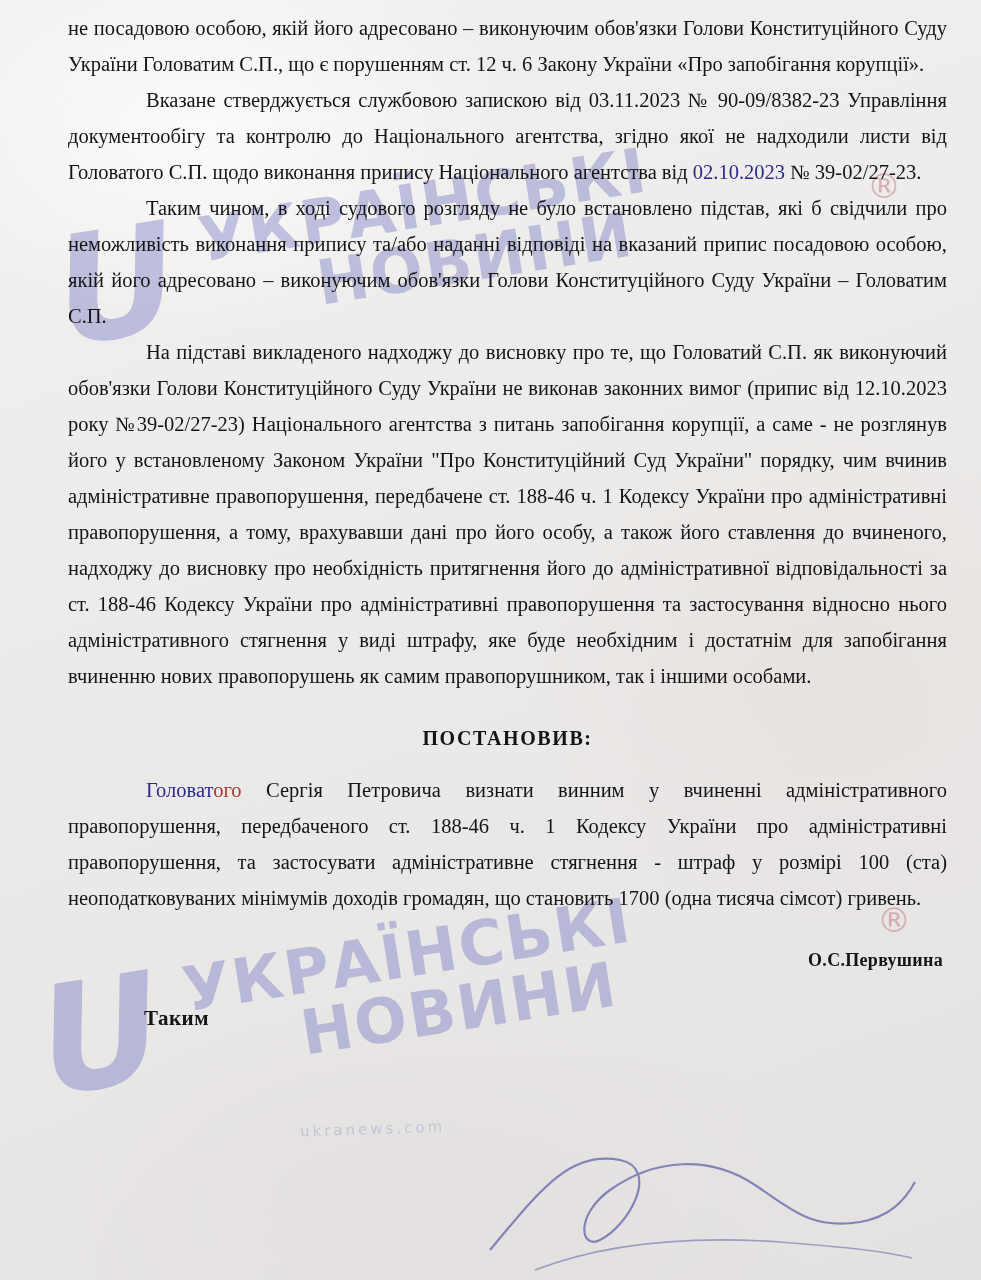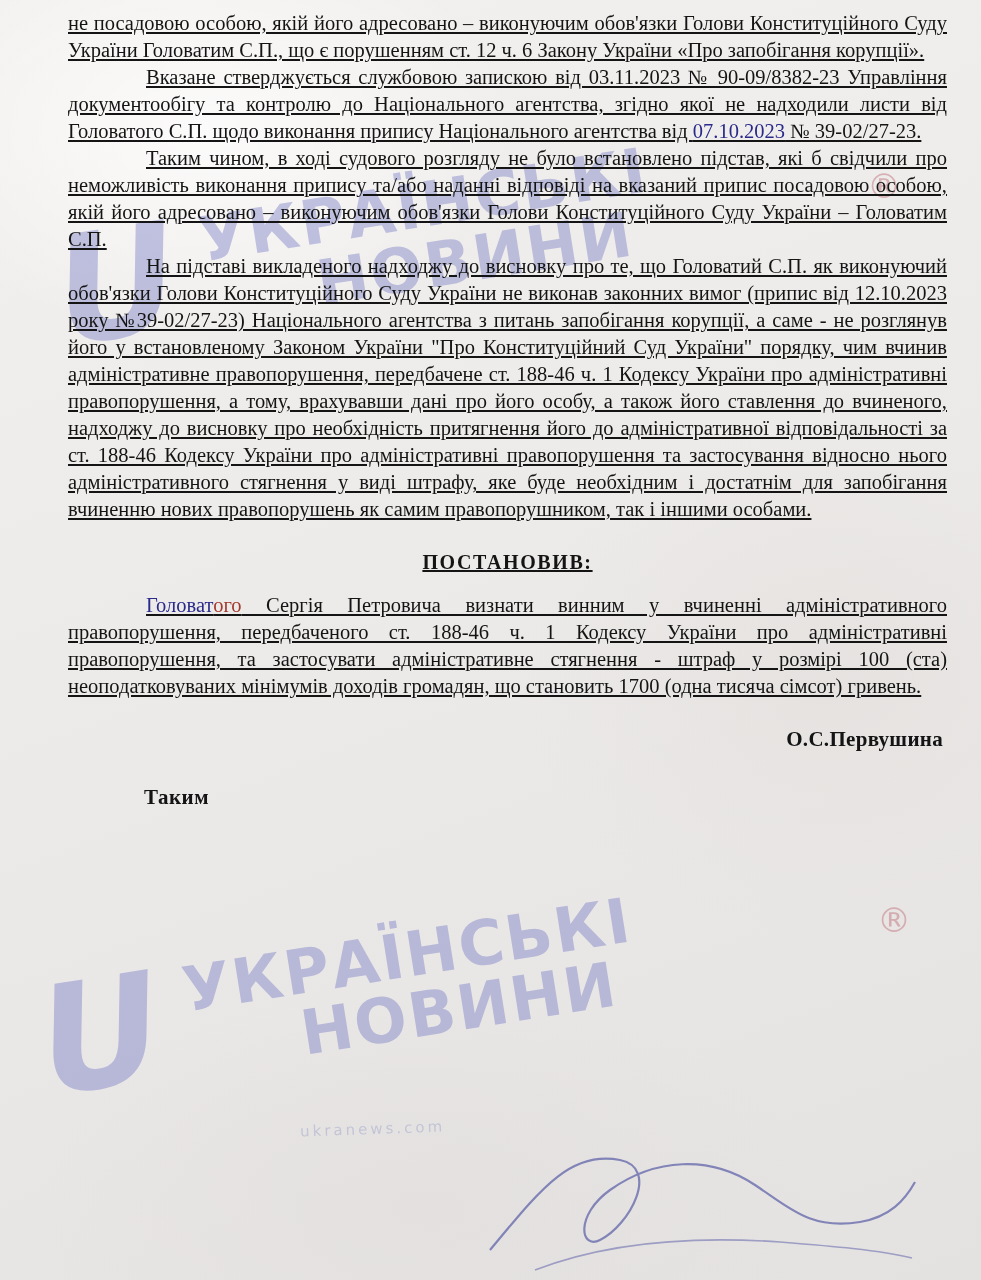--- a/index.html
+++ b/index.html
@@ -112,8 +112,7 @@
     padding: 10px 34px 0 68px;
     color: #141414;
     font-size: 20.5px;
-    line-height: 27px;
-    text-decoration: underline;
+    line-height: 36px;
   }
   .doc p {
     margin: 0;

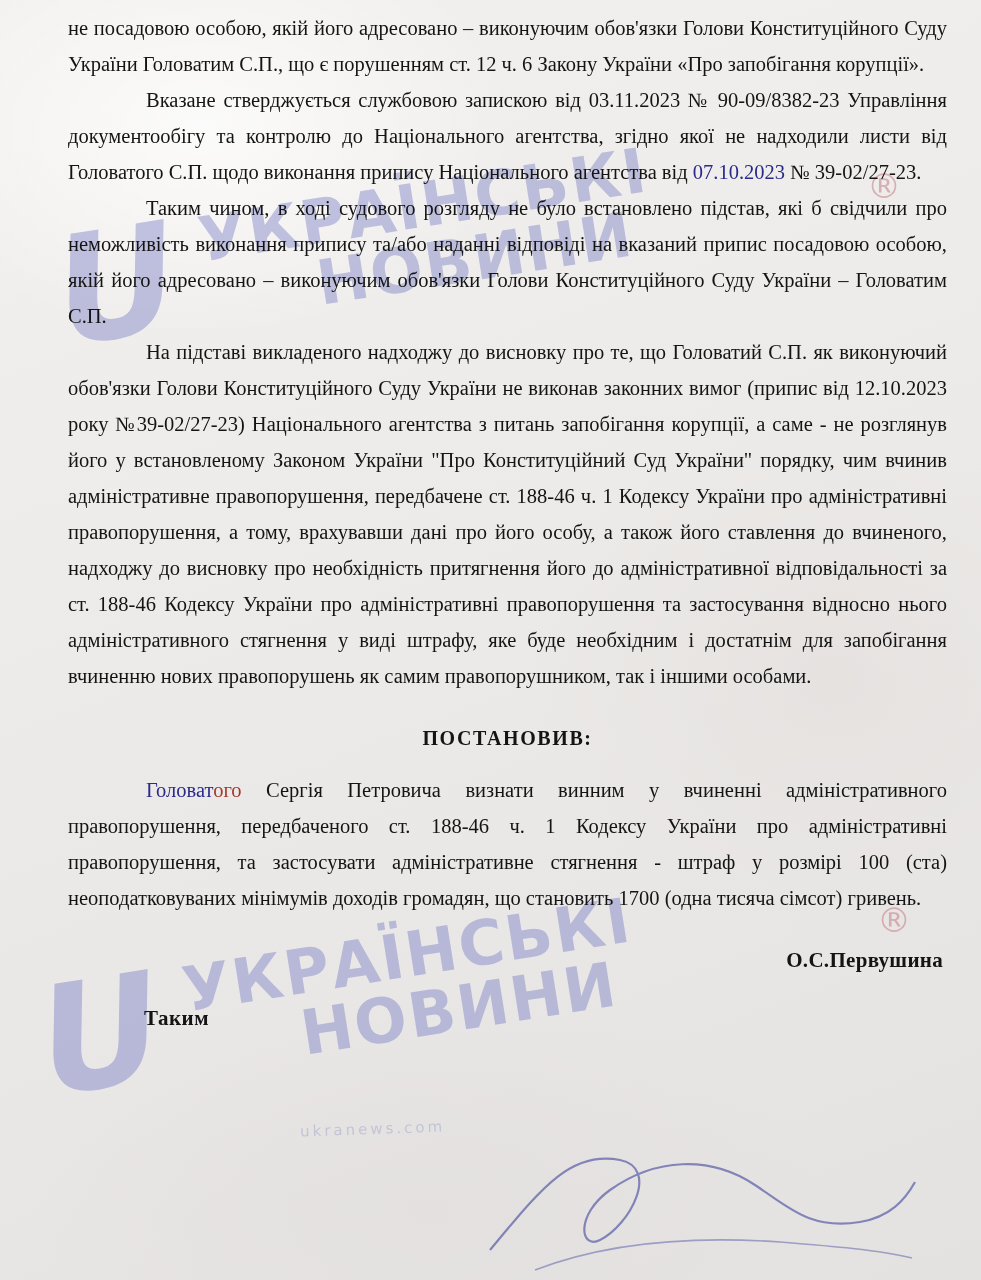--- a/index.html
+++ b/index.html
@@ -193,7 +193,7 @@
   <div class="doc">
 
     <p class="noindent">не посадовою особою, якій його адресовано – виконуючим обов'язки Голови Конституційного Суду України Головатим С.П., що є порушенням ст. 12 ч. 6 Закону України «Про запобігання корупції».</p>
-    <p>Вказане стверджується службовою запискою від 03.11.2023 № 90-09/8382-23 Управління документообігу та контролю до Національного агентства, згідно якої не надходили листи від Головатого С.П. щодо виконання припису Національного агентства від <span style="color:#2a2a8a">07.10.2023</span> № 39-02/27-23.</p>
+    <p>Вказане стверджується службовою запискою від 03.11.2023 № 90-09/8382-23 Управління документообігу та контролю до Національного агентства, згідно якої не надходили листи від Головатого С.П. щодо виконання припису Національного агентства від <span style="color:#2a2a8a">02.10.2023</span> № 39-02/27-23.</p>
     <p>Таким чином, в ході судового розгляду не було встановлено підстав, які б свідчили про неможливість виконання припису та/або наданні відповіді на вказаний припис посадовою особою, якій його адресовано – виконуючим обов'язки Голови Конституційного Суду України – Головатим С.П.</p>
     <p>На підставі викладеного надходжу до висновку про те, що Головатий С.П. як виконуючий обов'язки Голови Конституційного Суду України не виконав законних вимог (припис від 12.10.2023 року №39-02/27-23) Національного агентства з питань запобігання корупції, а саме - не розглянув його у встановленому Законом України "Про Конституційний Суд України" порядку, чим вчинив адміністративне правопорушення, передбачене ст. 188-46 ч. 1 Кодексу України про адміністративні правопорушення, а тому, врахувавши дані про його особу, а також його ставлення до вчиненого, надходжу до висновку про необхідність притягнення його до адміністративної відповідальності за ст. 188-46 Кодексу України про адміністративні правопорушення та застосування відносно нього адміністративного стягнення у виді штрафу, яке буде необхідним і достатнім для запобігання вчиненню нових правопорушень як самим правопорушником, так і іншими особами.</p>
 

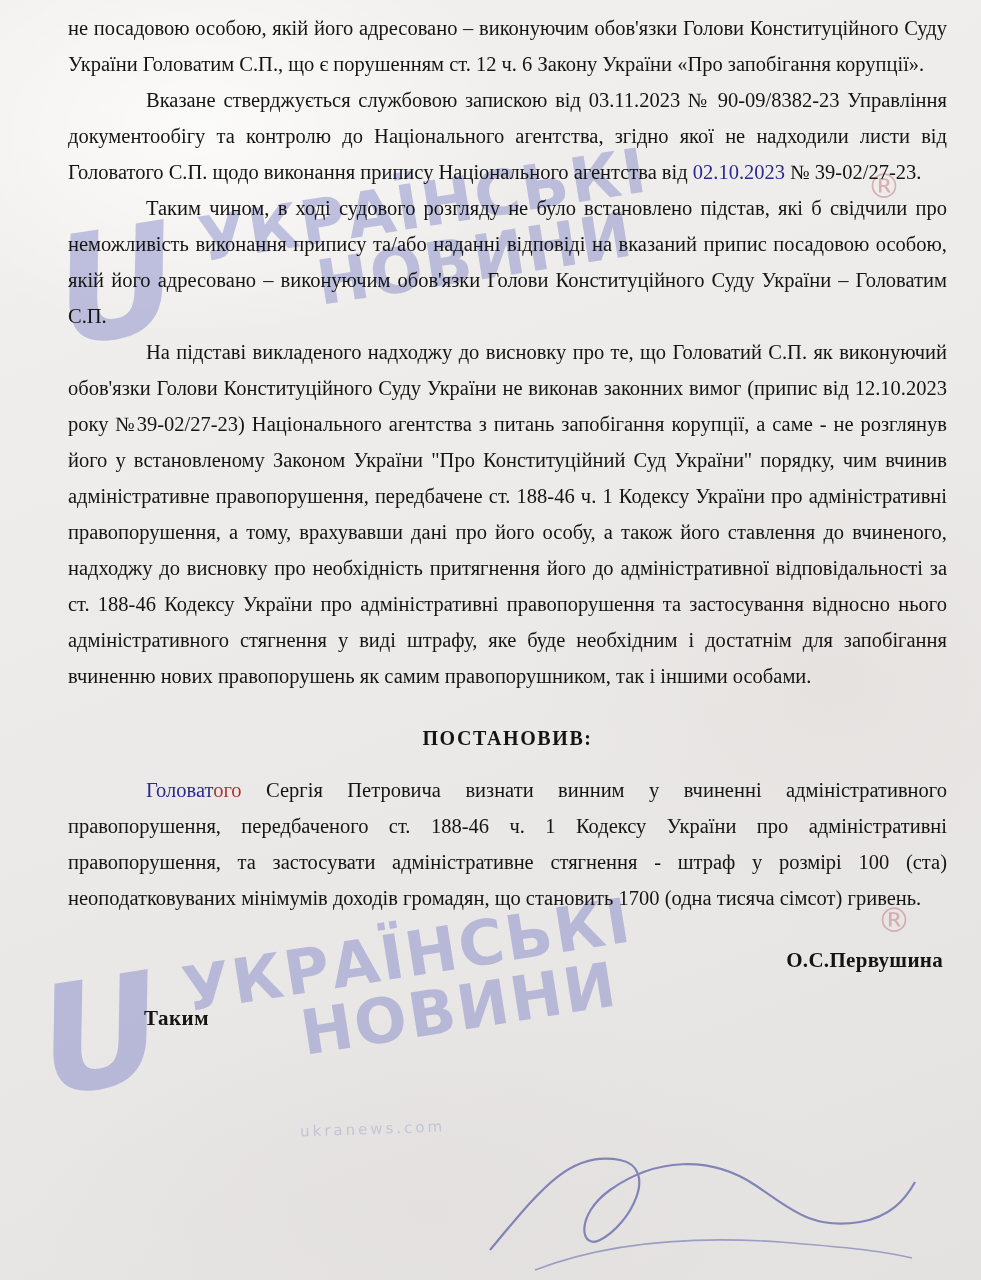--- a/index.html
+++ b/index.html
@@ -141,7 +141,7 @@
     right: 4px;
     top: 0;
     font-weight: 700;
-    font-size: 21px;
+    font-size: 18px;
     letter-spacing: 0.3px;
   }
   .sign-title {

